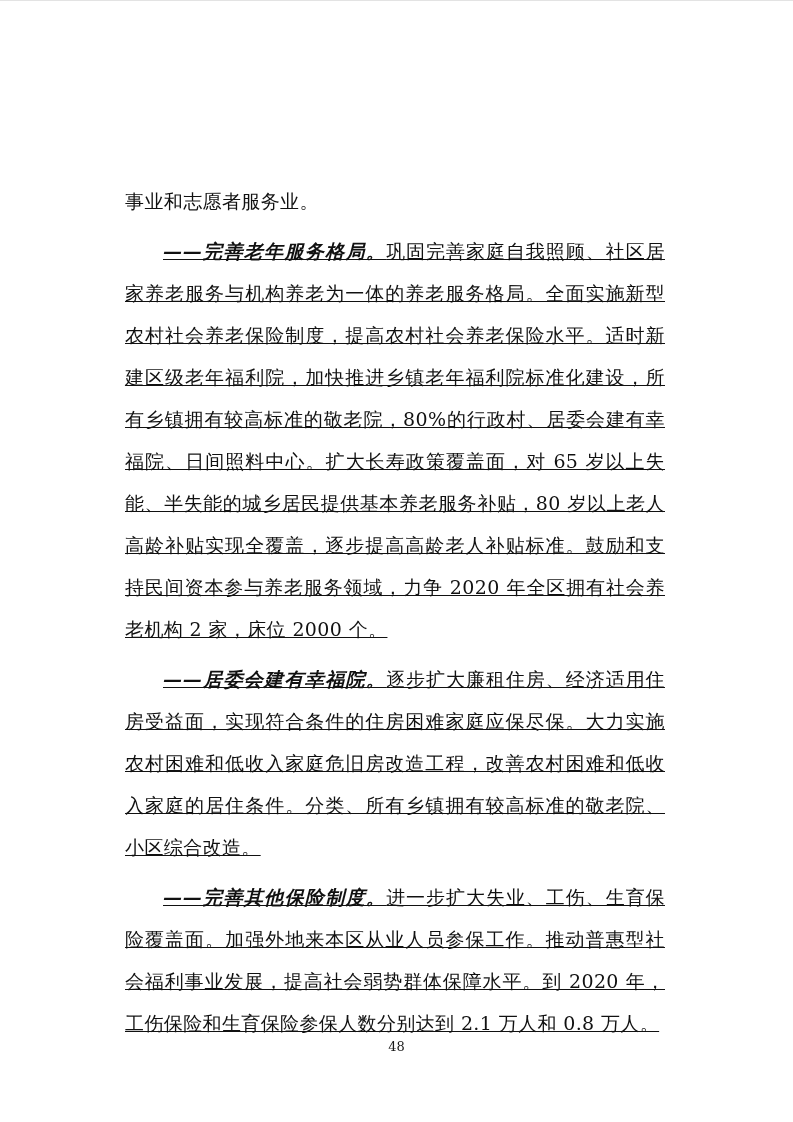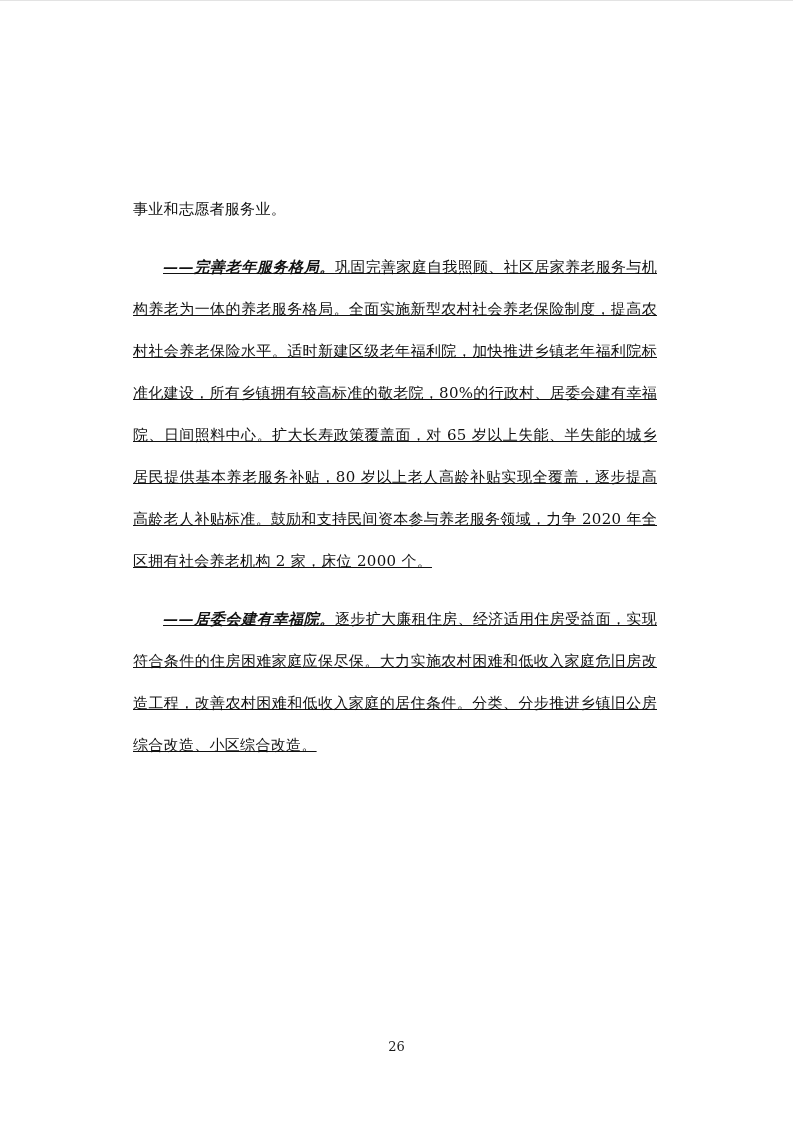--- a/index.html
+++ b/index.html
@@ -28,8 +28,8 @@
     width: 556px;
   }
   .para {
-    margin: 16px;
-    font-size: 15px;
+    margin: 8px;
+    font-size: 19px;
     line-height: 42px;
     text-align: justify;
     text-justify: inter-ideograph;

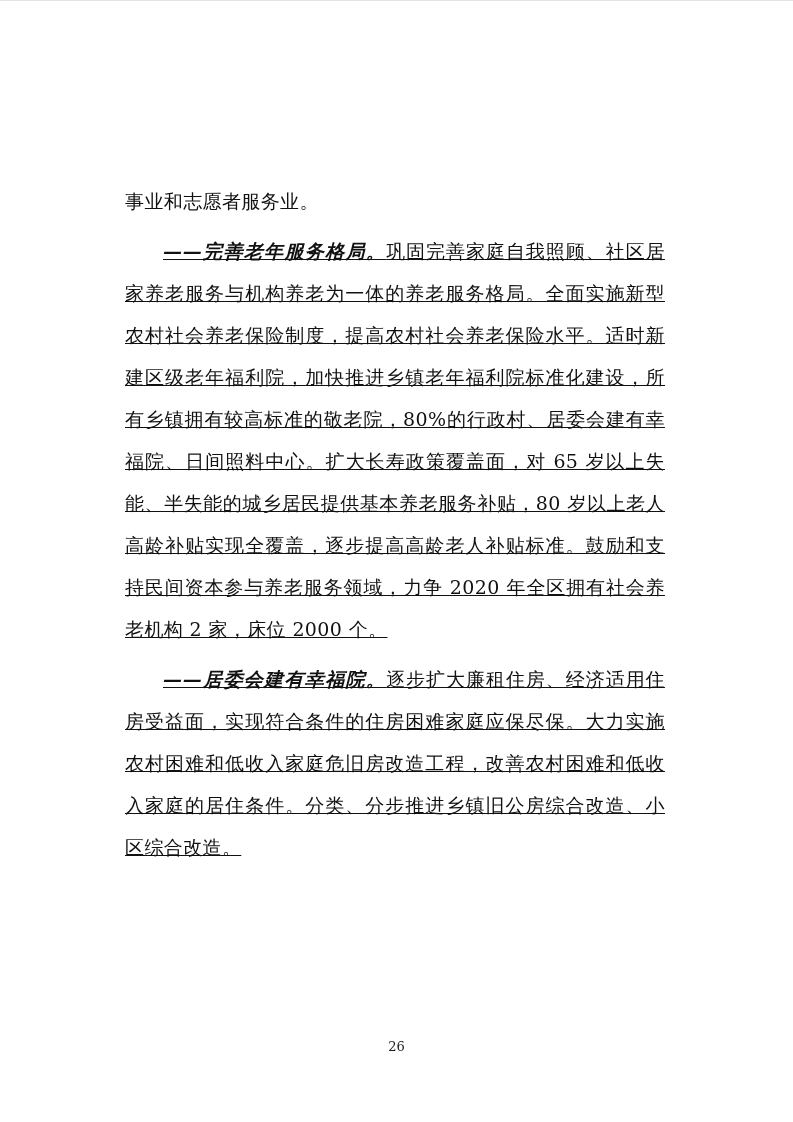--- a/index.html
+++ b/index.html
@@ -67,7 +67,7 @@
 
     <p class="para indent"><span class="lead">——完善老年服务格局。</span><span>巩固完善家庭自我照顾、社区居家养老服务与机构养老为一体的养老服务格局。全面实施新型农村社会养老保险制度，提高农村社会养老保险水平。适时新建区级老年福利院，加快推进乡镇老年福利院标准化建设，所有乡镇拥有较高标准的敬老院，80%的行政村、居委会建有幸福院、日间照料中心。扩大长寿政策覆盖面，对 65 岁以上失能、半失能的城乡居民提供基本养老服务补贴，80 岁以上老人高龄补贴实现全覆盖，逐步提高高龄老人补贴标准。鼓励和支持民间资本参与养老服务领域，力争 2020 年全区拥有社会养老机构 2 家，床位 2000 个。</span></p>
 
-    <p class="para indent"><span class="lead">——居委会建有幸福院。</span><span>逐步扩大廉租住房、经济适用住房受益面，实现符合条件的住房困难家庭应保尽保。大力实施农村困难和低收入家庭危旧房改造工程，改善农村困难和低收入家庭的居住条件。分类、分步推进乡镇旧公房综合改造、小区综合改造。</span></p>
+    <p class="para indent"><span class="lead">——居委会建有幸福院。</span><span>逐步扩大廉租住房、经济适用住房受益面，实现符合条件的住房困难家庭应保尽保。大力实施农村困难和低收入家庭危旧房改造工程，改善农村困难和低收入家庭的居住条件。分类、所有乡镇拥有较高标准的敬老院、小区综合改造。</span></p>
 
 
   </div>

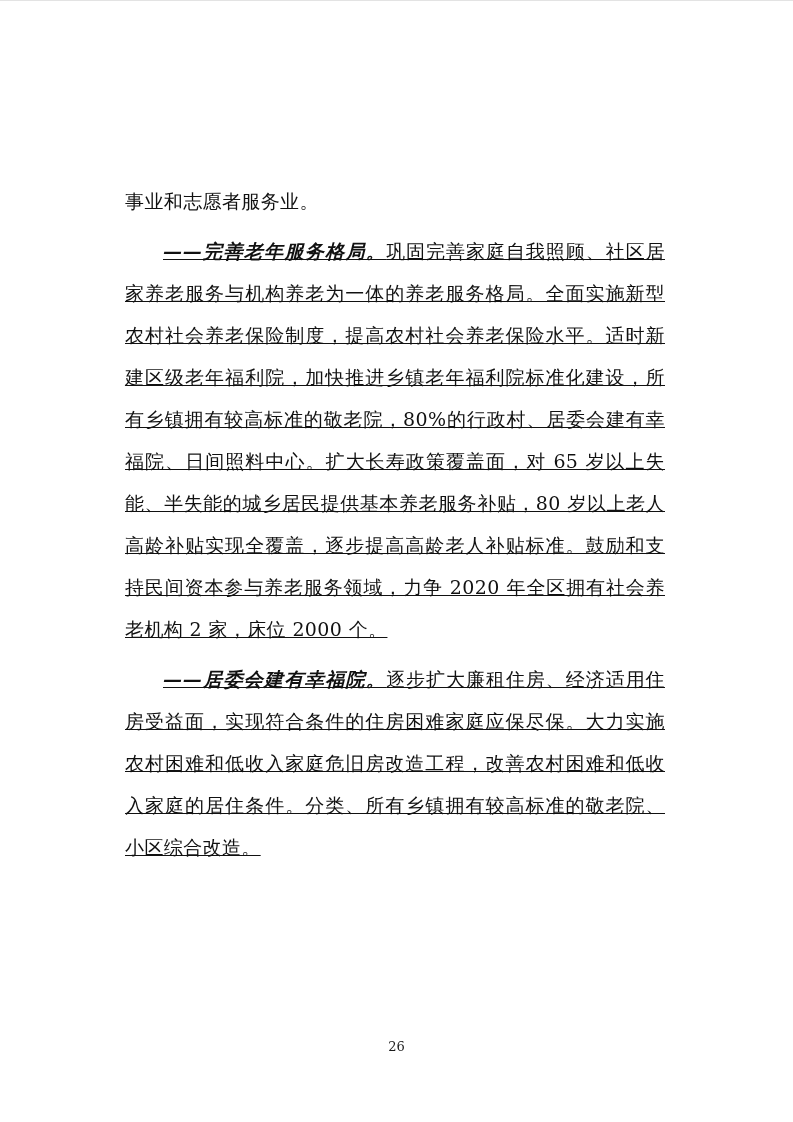--- a/index.html
+++ b/index.html
@@ -69,6 +69,7 @@
 
     <p class="para indent"><span class="lead">——居委会建有幸福院。</span><span>逐步扩大廉租住房、经济适用住房受益面，实现符合条件的住房困难家庭应保尽保。大力实施农村困难和低收入家庭危旧房改造工程，改善农村困难和低收入家庭的居住条件。分类、所有乡镇拥有较高标准的敬老院、小区综合改造。</span></p>
 
+    <p class="para indent"><span class="lead">——完善其他保险制度。</span><span>进一步扩大失业、工伤、生育保险覆盖面。加强外地来本区从业人员参保工作。推动普惠型社会福利事业发展，提高社会弱势群体保障水平。到 2020 年，工伤保险和生育保险参保人数分别达到 2.1 万人和 0.8 万人。</span></p>
 
   </div>
 

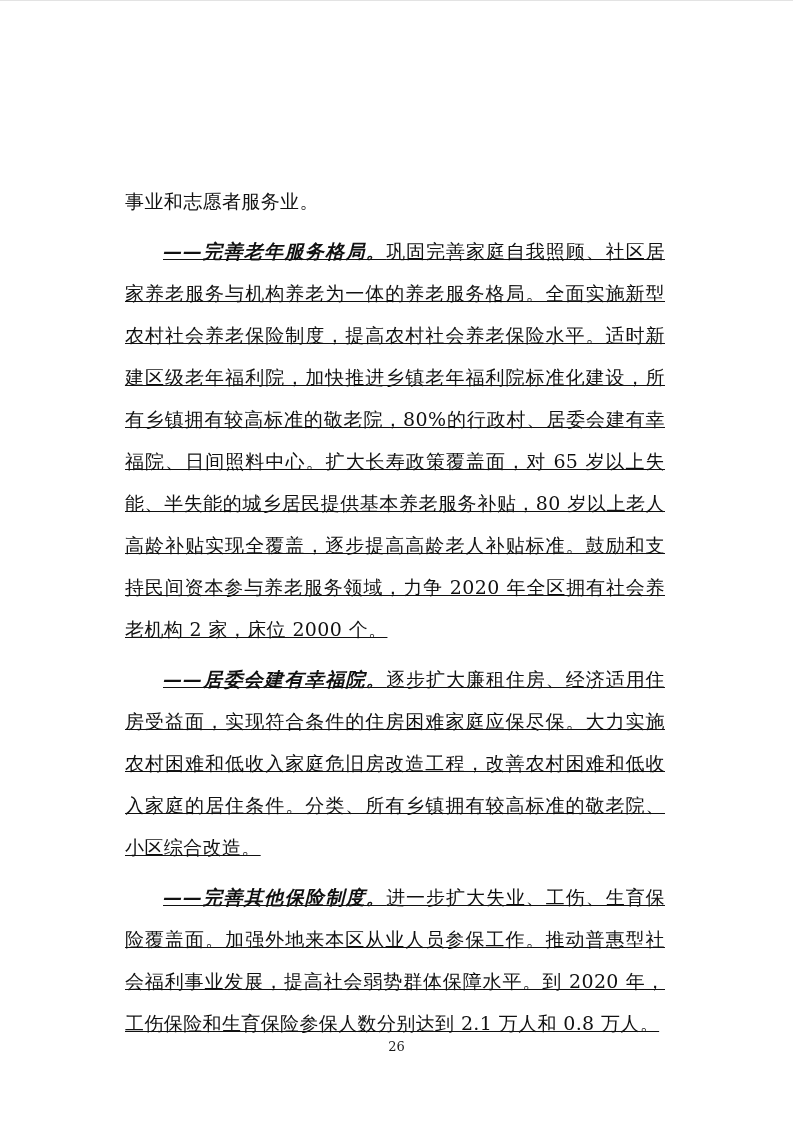--- a/index.html
+++ b/index.html
@@ -73,7 +73,7 @@
 
   </div>
 
-  <div class="page-number">26</div>
+  <div class="page-number">48</div>
 
 </div>
 

